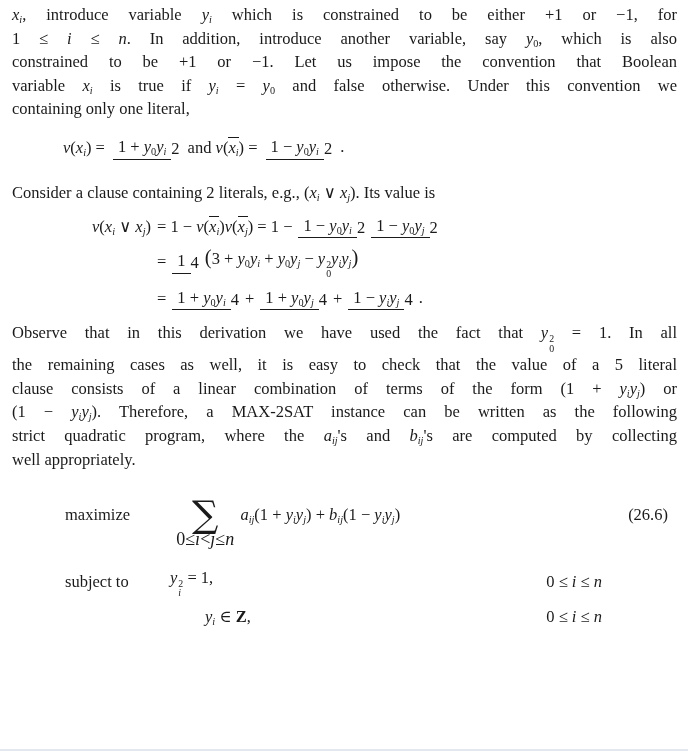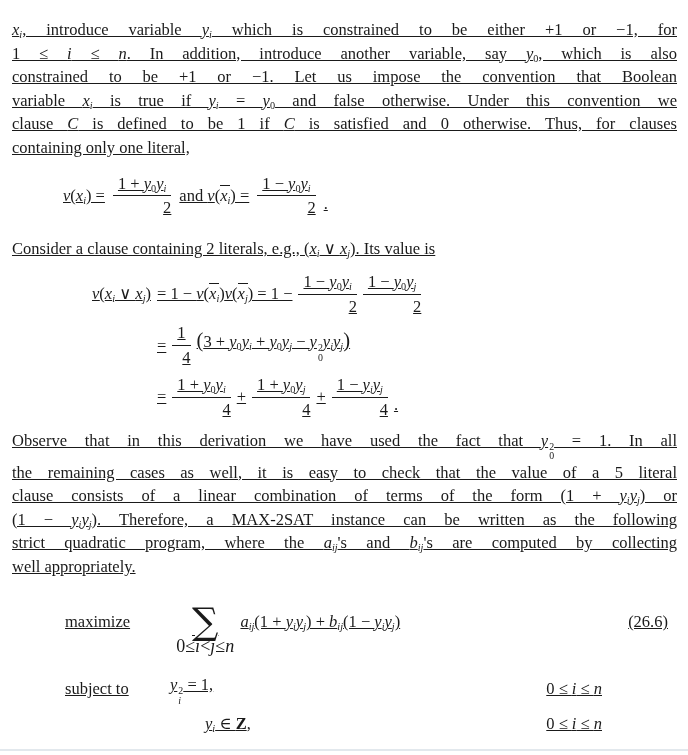--- a/index.html
+++ b/index.html
@@ -13,7 +13,7 @@
     position:relative;
     overflow:hidden;
   }
-  .page { position:absolute; inset:0; padding-top:18px;text-decoration:underline; }
+  .page { position:absolute; inset:0; padding-top:3px; }
 
   
   .para { padding:0 11px 0 12px; }

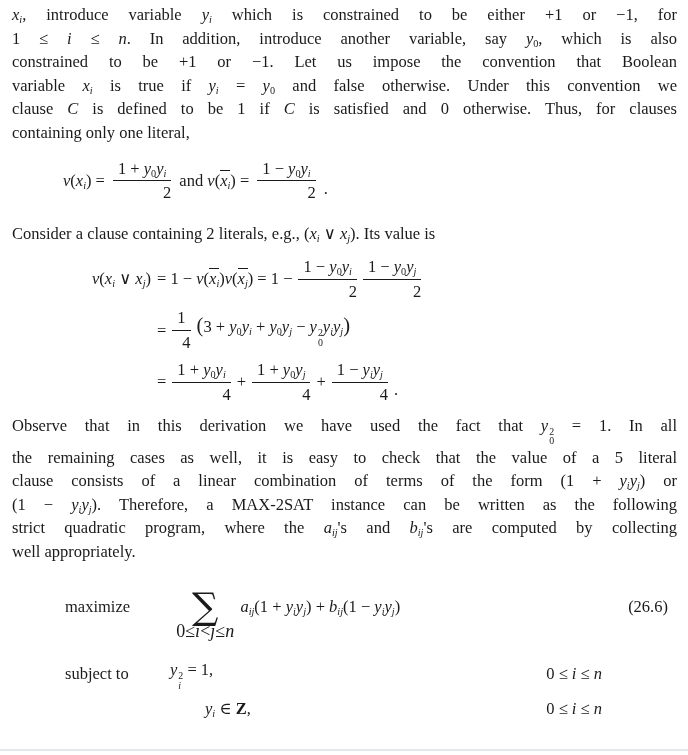--- a/index.html
+++ b/index.html
@@ -82,7 +82,6 @@
     <div class="jline">1 ≤ <i>i</i> ≤ <i>n</i>. In addition, introduce another variable, say <i>y</i><sub>0</sub>, which is also</div>
     <div class="jline">constrained to be +1 or −1. Let us impose the convention that Boolean</div>
     <div class="jline">variable <i>x<sub>i</sub></i> is true if <i>y<sub>i</sub></i> = <i>y</i><sub>0</sub> and false otherwise. Under this convention we</div>
-    <div class="jline">clause <i>C</i> is defined to be 1 if <i>C</i> is satisfied and 0 otherwise. Thus, for clauses</div>
     <div class="lline">containing only one literal,</div>
   </div>
 

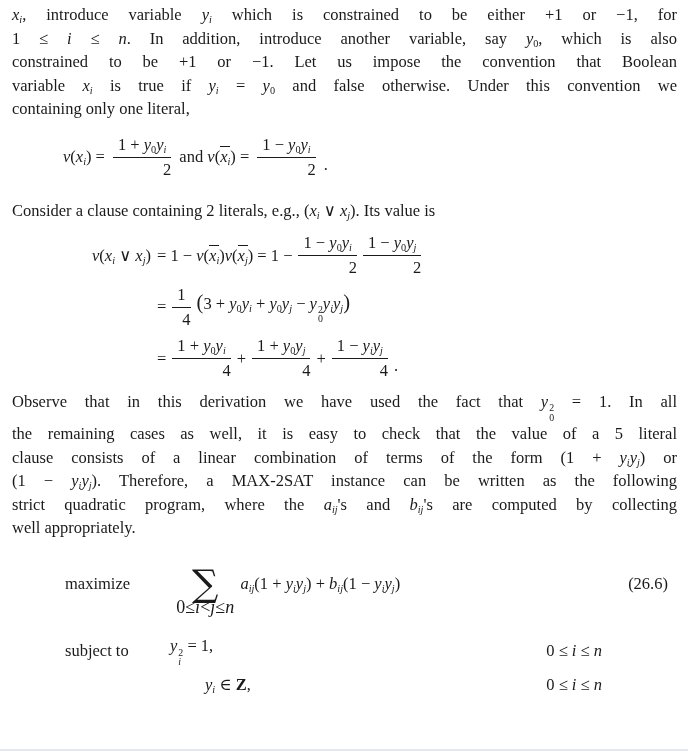--- a/index.html
+++ b/index.html
@@ -33,7 +33,7 @@
   .ss span { display:block; }
 
   
-  .frac { display:inline-flex; flex-direction:column; align-items:flex-end; flex:none; }
+  .frac { display:inline-flex; align-items:flex-start; flex:none; }
   .frac .num { padding:0 5px 2px; border-bottom:1.2px solid #1a1a1a; line-height:1.2; white-space:nowrap; }
   .frac .den { padding-top:2px; line-height:1.2; }
 

